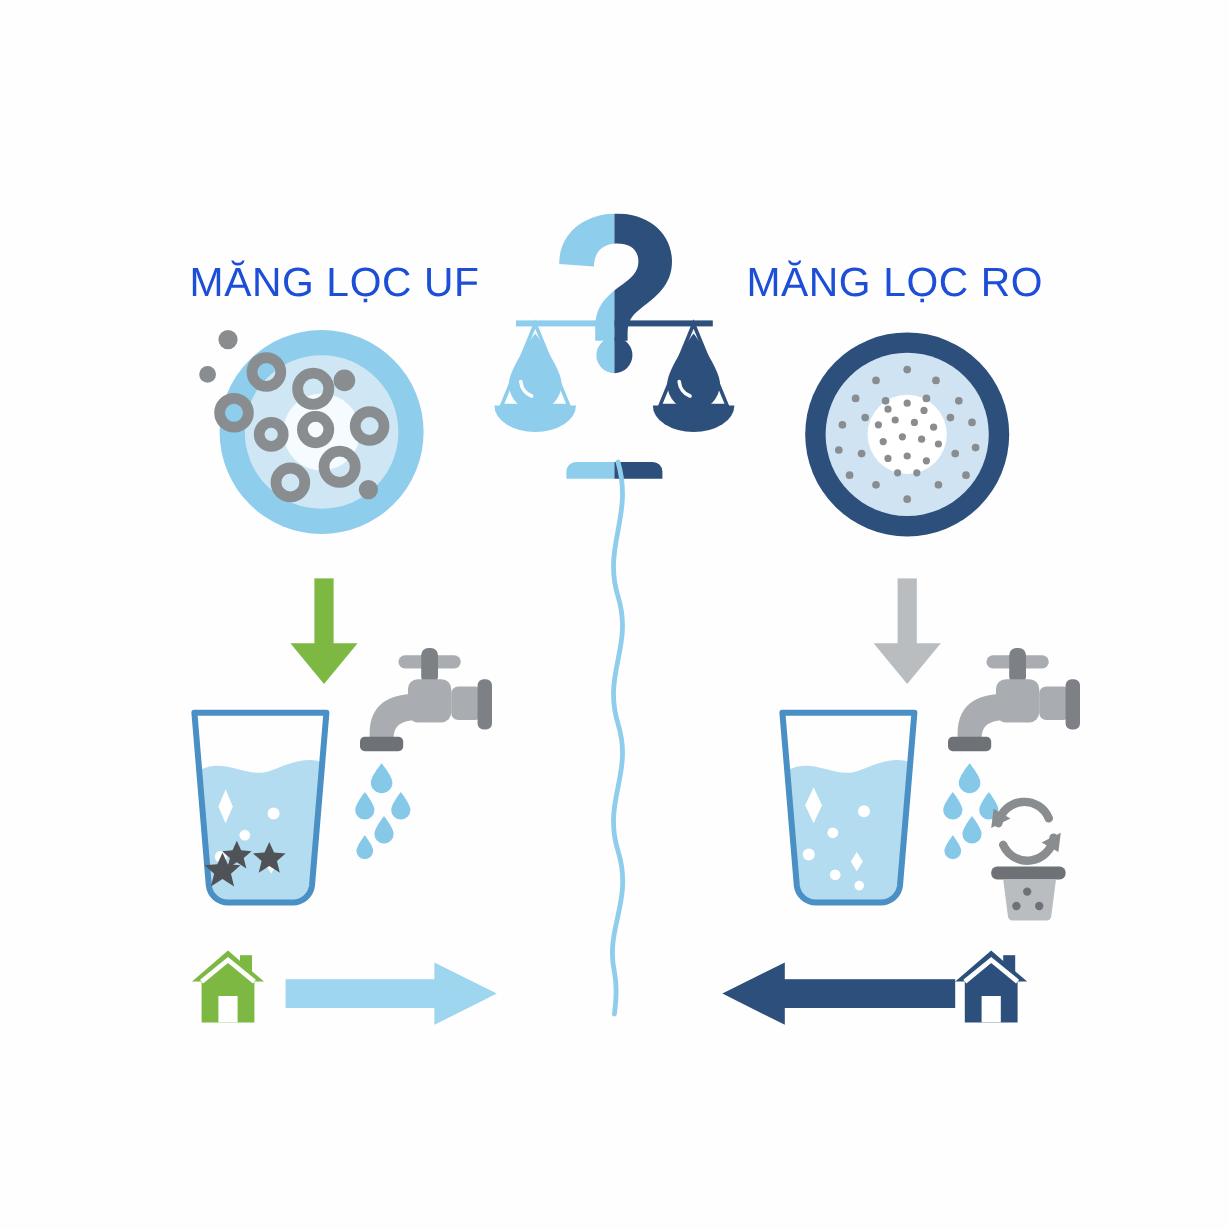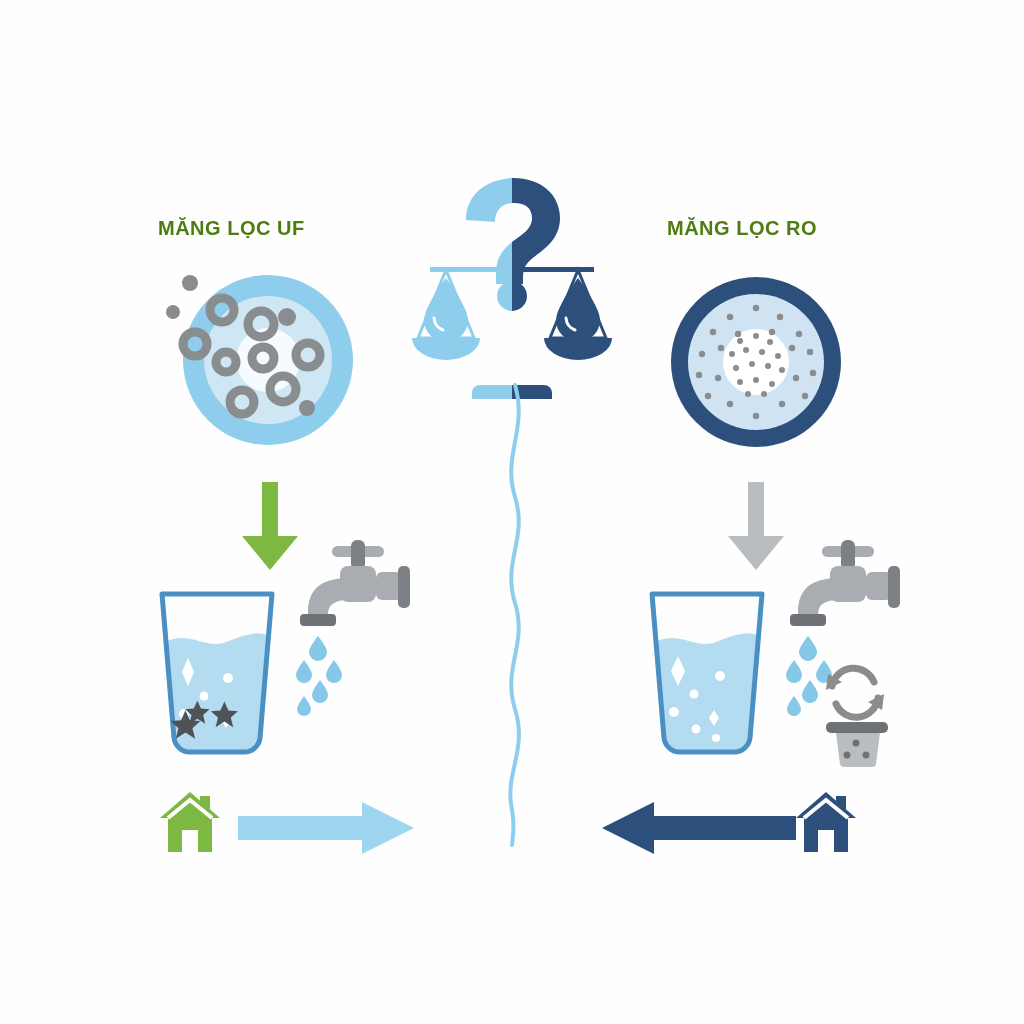--- a/index.html
+++ b/index.html
@@ -23,10 +23,10 @@
   .panel-title {
     position: absolute;
     font-family: "Liberation Sans", sans-serif;
-    font-weight: 700;
-    font-size: 20px;
+    font-weight: 400;
+    font-size: 34px;
     letter-spacing: 0.5px;
-    color: #4d7c0f;
+    color: #1d4ed8;
     white-space: nowrap;
   }
   #title-uf { left: 158px; top: 217px; }

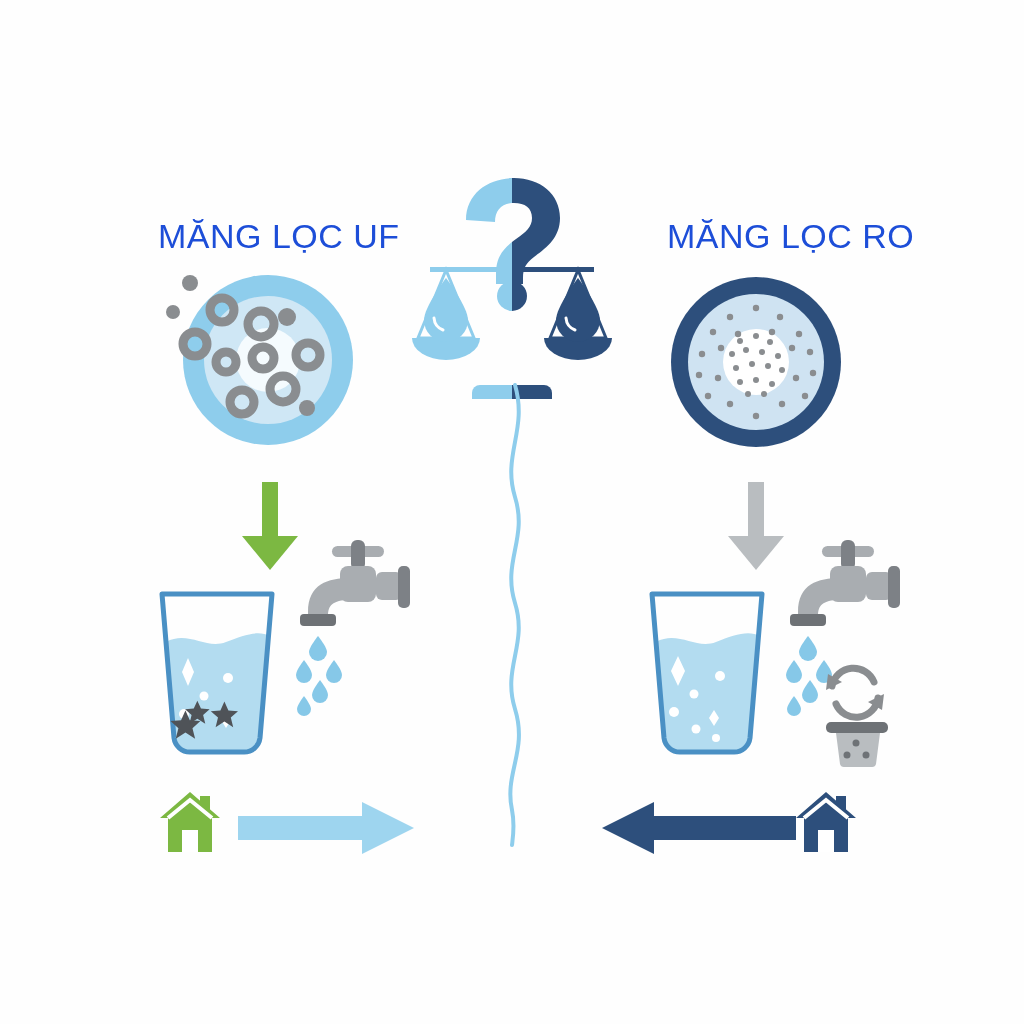--- a/index.html
+++ b/index.html
@@ -30,7 +30,7 @@
     white-space: nowrap;
   }
   #title-uf { left: 158px; top: 217px; }
-  #title-ro { left: 667px; top: 217px; }
+  #title-ro { left: 622px; top: 217px; }
 
   
   #center-compare {

